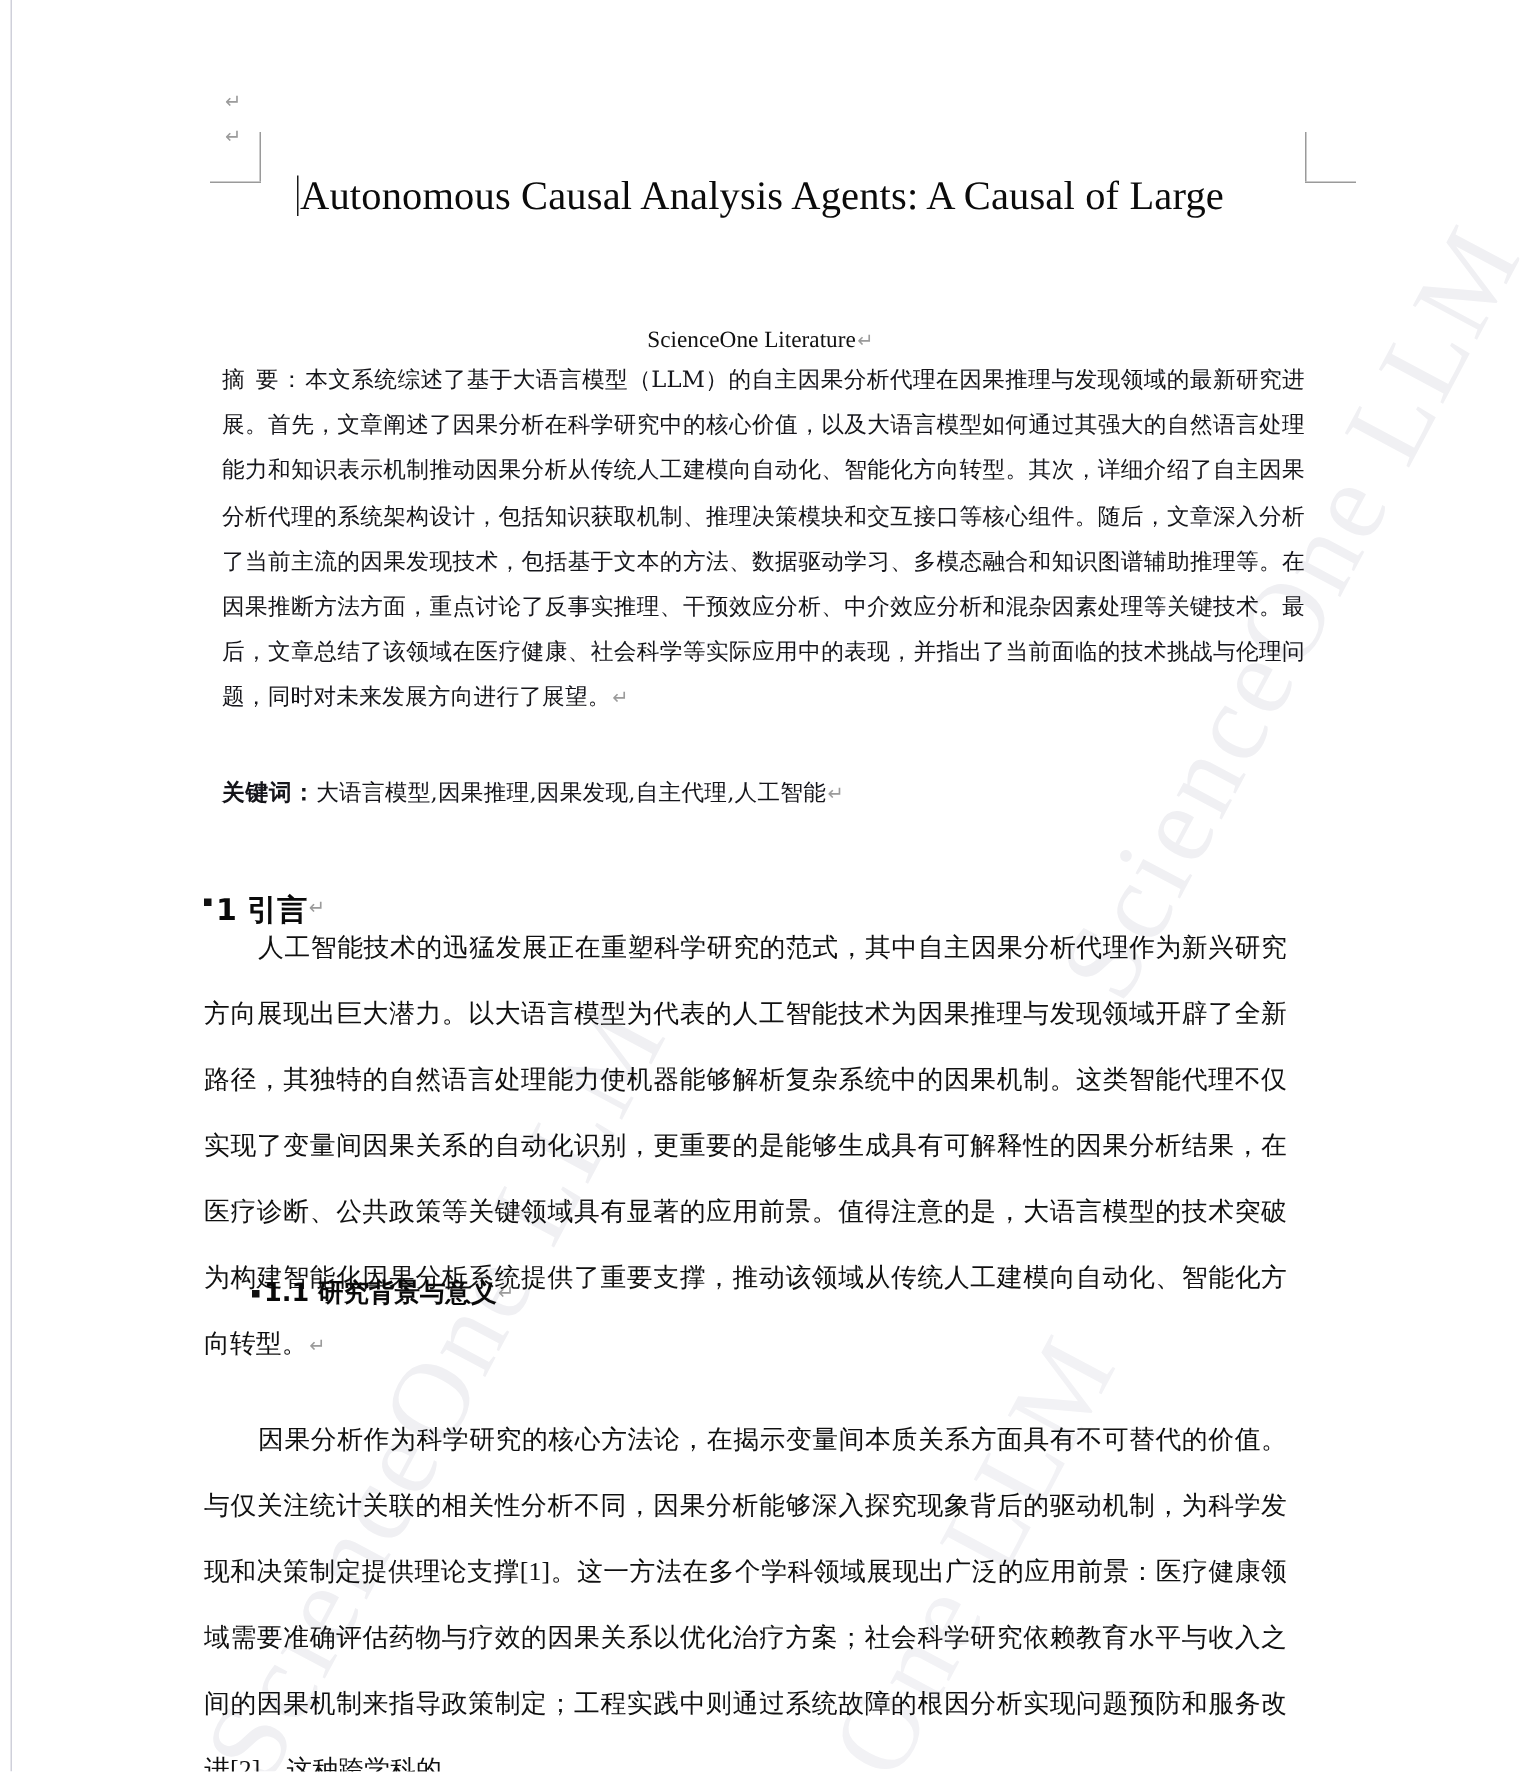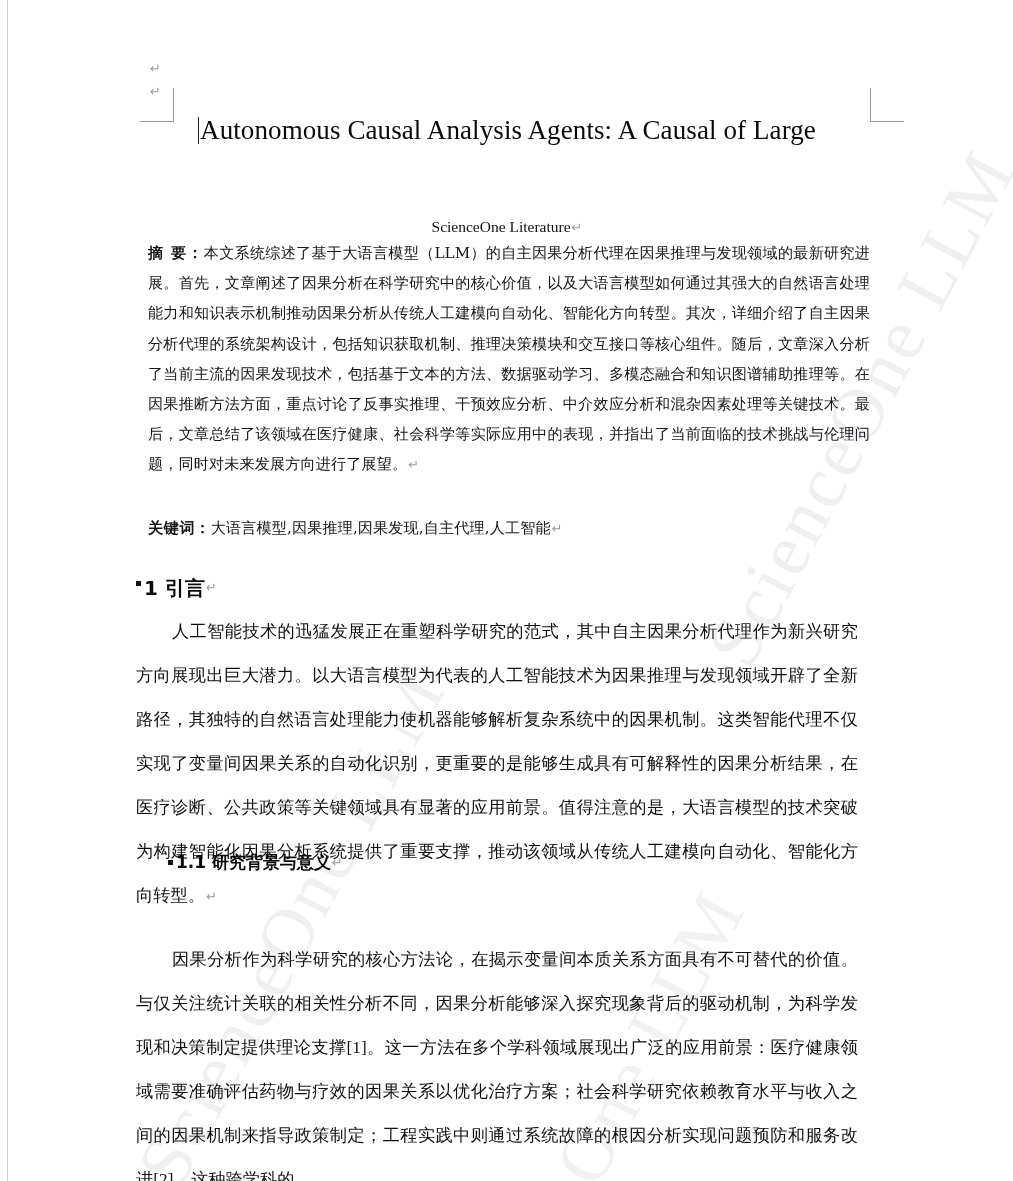--- a/index.html
+++ b/index.html
@@ -153,7 +153,7 @@
     letter-spacing: 0.15px;
   }
   .abstract .lead {
-    font-weight: 700;
+    font-weight: 400;
     letter-spacing: 1.2px;
   }
 

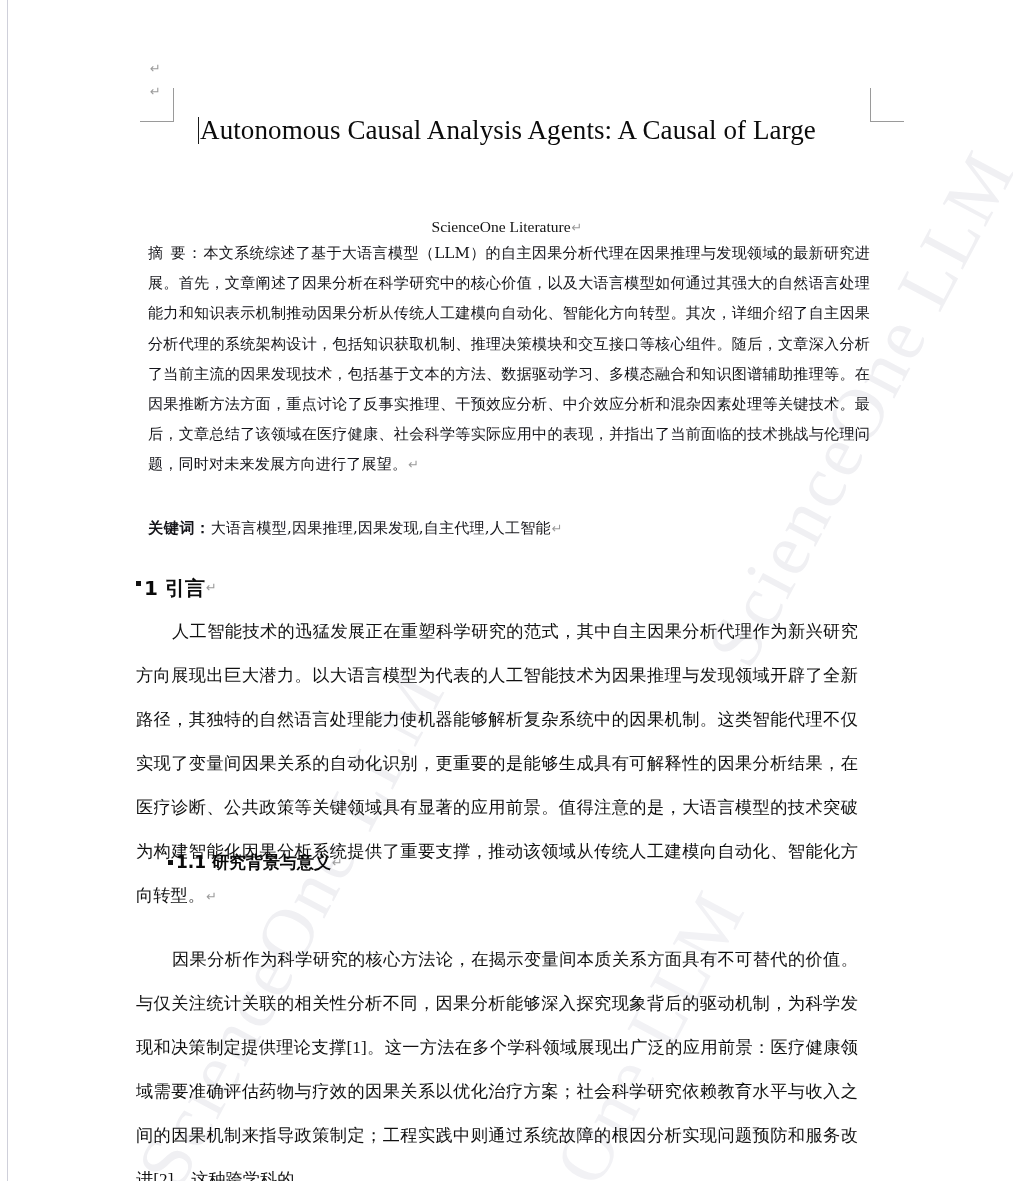--- a/index.html
+++ b/index.html
@@ -195,7 +195,7 @@
     flex: 0 0 auto;
   }
   .h1 {
-    top: 573px;
+    top: 591px;
     font-size: 20px;
     line-height: 30px;
   }

